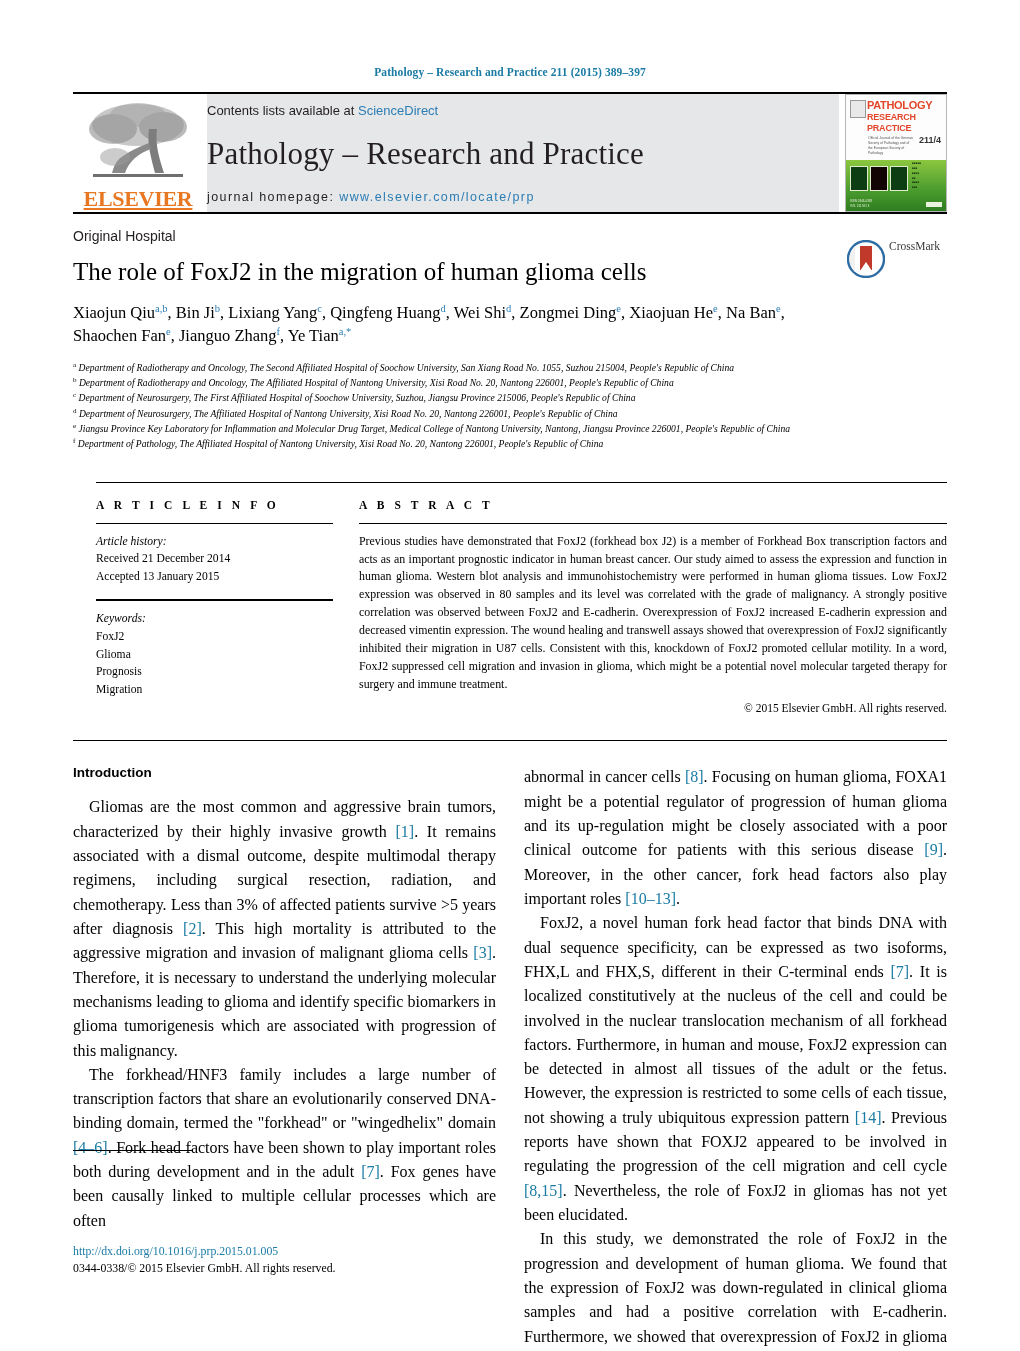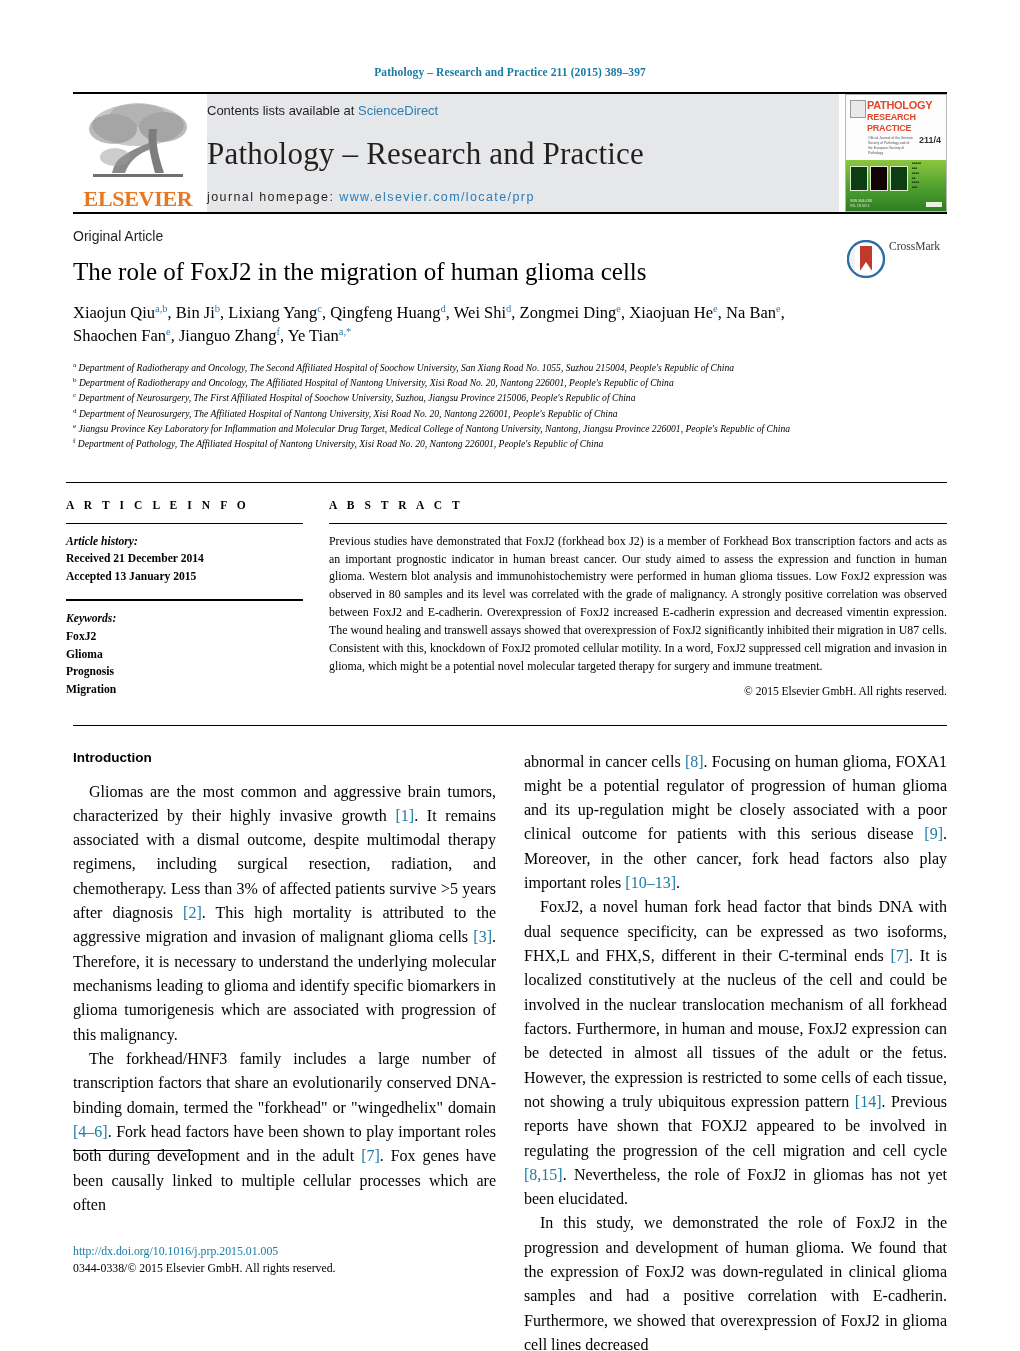--- a/index.html
+++ b/index.html
@@ -62,6 +62,7 @@
     letter-spacing: -0.3px;
     line-height: 1;
     margin-top: 1px;
+    text-decoration: underline;
   }
   .masthead-center {
     flex: 1 1 auto;

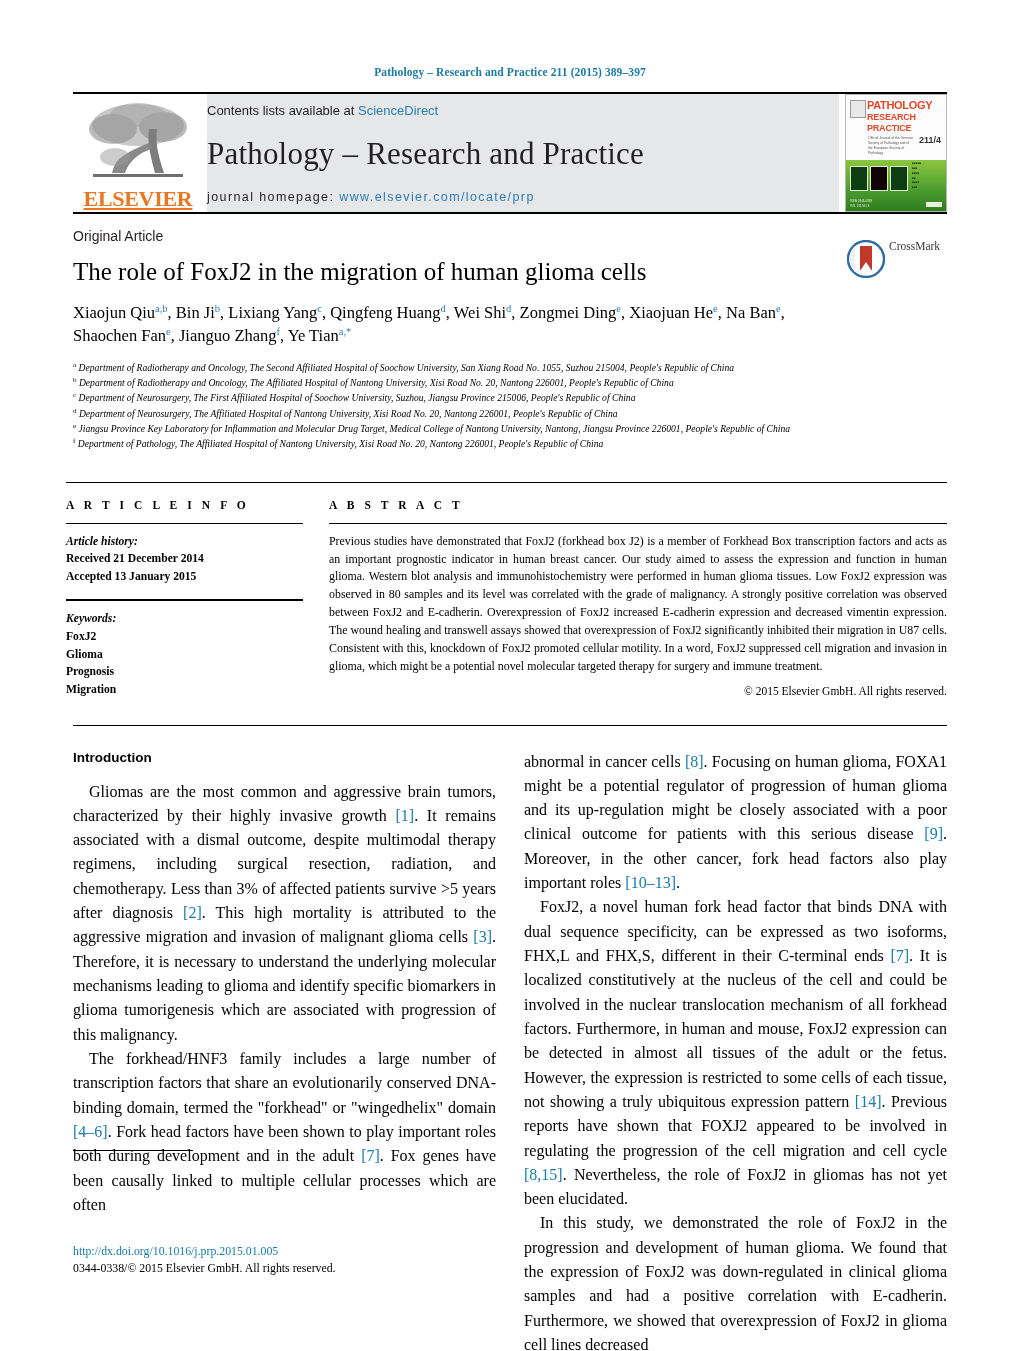--- a/index.html
+++ b/index.html
@@ -394,7 +394,7 @@
   <div class="title-rule"></div>
 
   <div class="titleblock">
-    <div class="kicker">Original Article</div>
+    <div class="kicker">Original Hospital</div>
     <h1 class="article-title">The role of FoxJ2 in the migration of human glioma cells</h1>
 
     <div class="authors" id="author-list"><span>Xiaojun Qiu</span><sup>a,b</sup>, <span>Bin Ji</span><sup>b</sup>, <span>Lixiang Yang</span><sup>c</sup>, <span>Qingfeng Huang</span><sup>d</sup>, <span>Wei Shi</span><sup>d</sup>, <span>Zongmei Ding</span><sup>e</sup>, <span>Xiaojuan He</span><sup>e</sup>, <span>Na Ban</span><sup>e</sup>, <span>Shaochen Fan</span><sup>e</sup>, <span>Jianguo Zhang</span><sup>f</sup>, <span>Ye Tian</span><sup>a,*</sup></div>

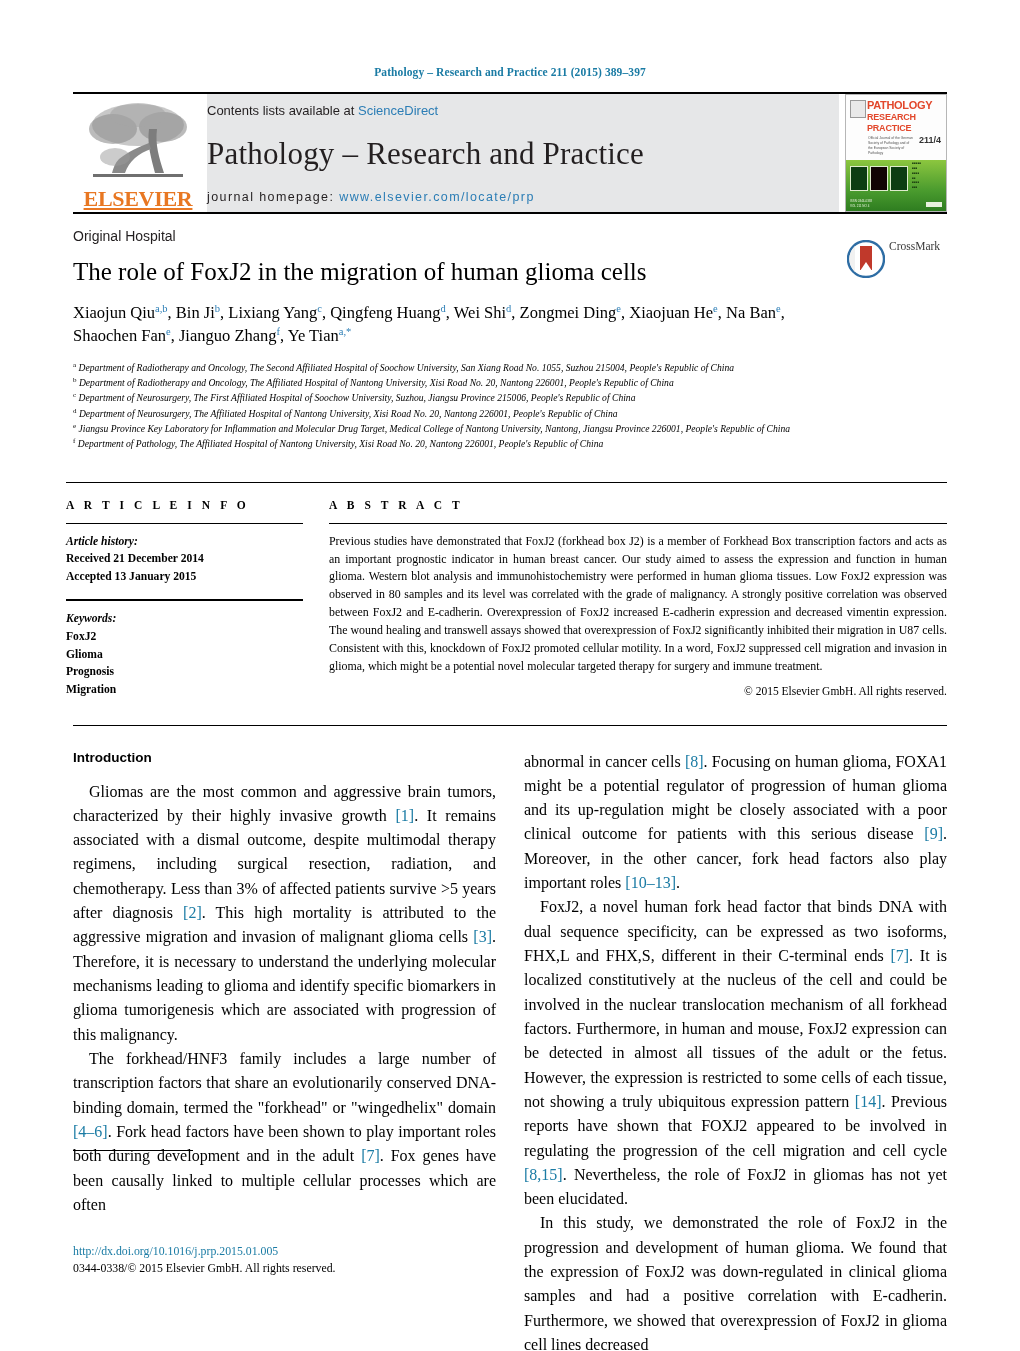--- a/index.html
+++ b/index.html
@@ -236,7 +236,7 @@
 
   
   .band {
-    margin: 30px 73px 0 66px;
+    margin: 30px 73px 0 96px;
     display: flex;
     gap: 26px;
     border-top: 1.1px solid #000;

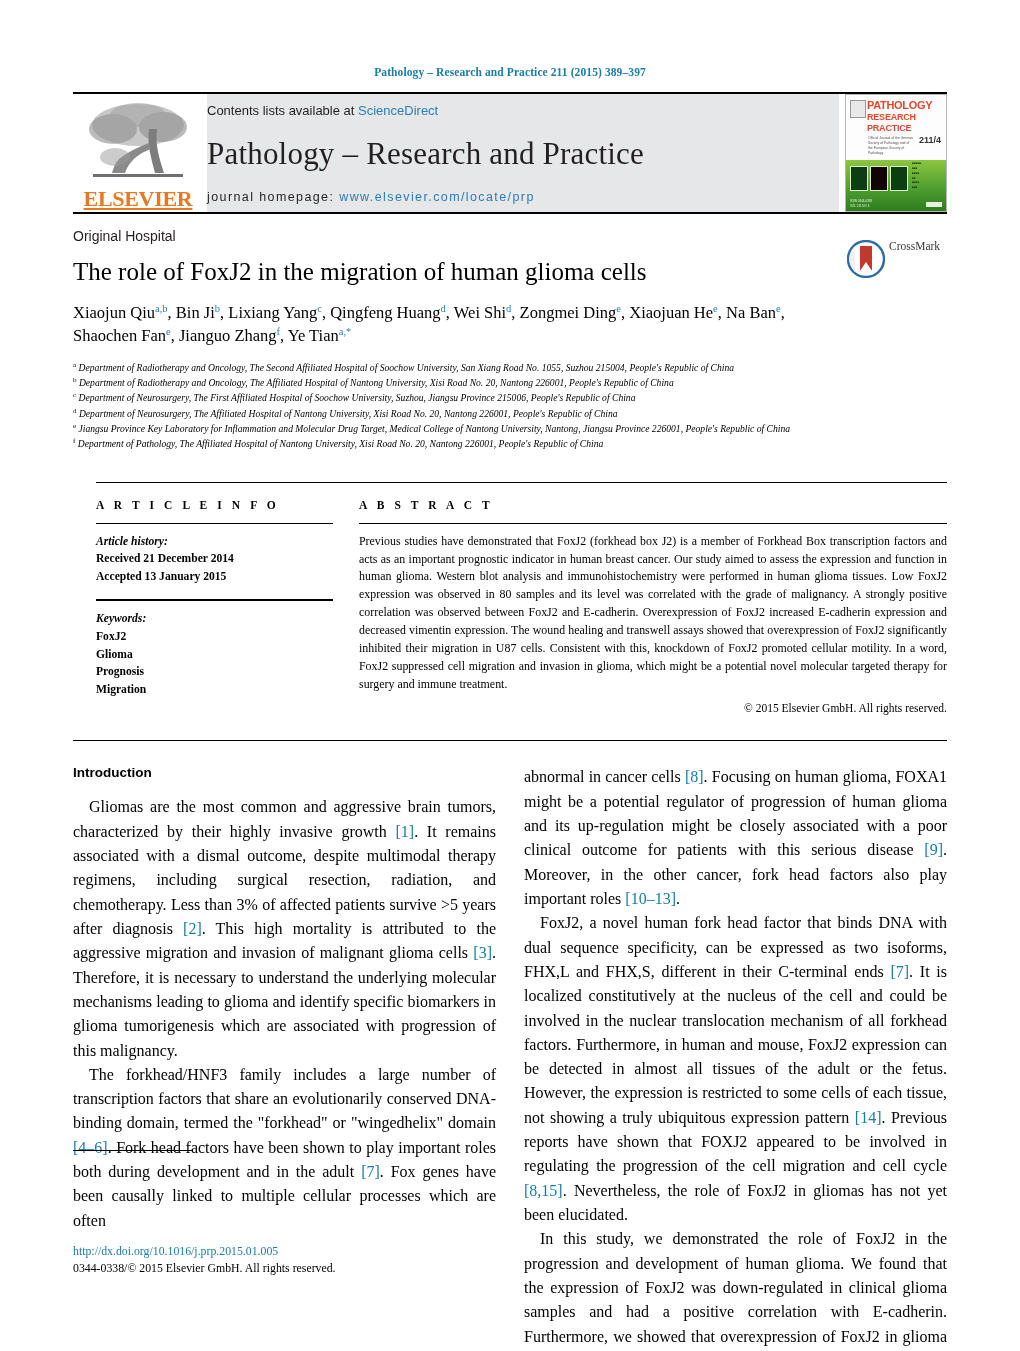--- a/index.html
+++ b/index.html
@@ -259,7 +259,6 @@
     font-family: "Liberation Serif", serif;
     font-size: 11.6px;
     line-height: 1.52;
-    font-weight: bold;
   }
   .info-text .ital { font-style: italic; }
 

